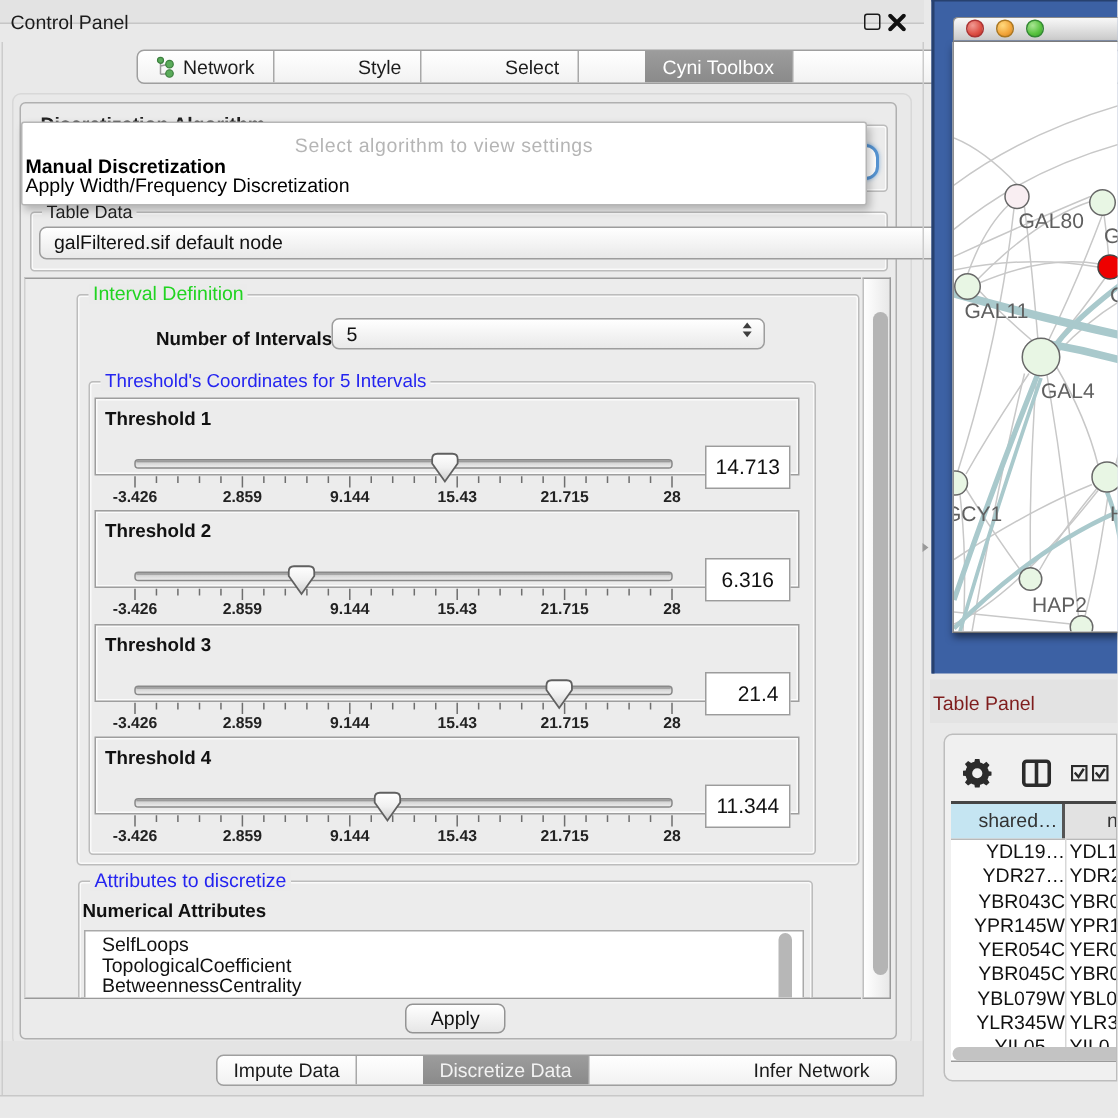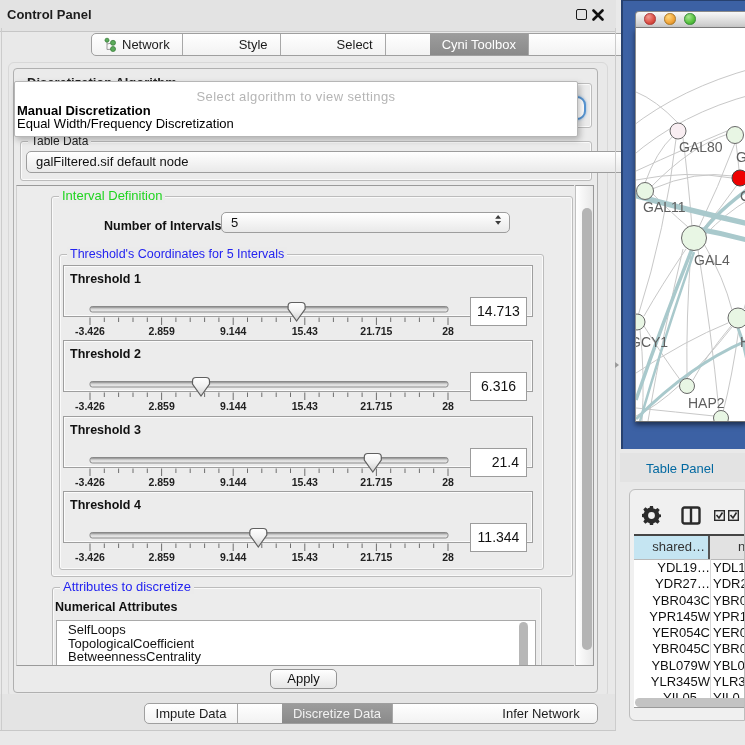--- a/index.html
+++ b/index.html
@@ -9,7 +9,7 @@
   .abs { position:absolute; }
 
   
-  #titlebar { left:0; top:0; width:616px; height:32px; background:#e3e3e3; border-bottom:1px solid #c6c6c6;font-weight:bold; }
+  #titlebar { left:0; top:0; width:616px; height:16px; background:#e3e3e3; border-bottom:1px solid #c6c6c6; }
   #titlebar .t { position:absolute; left:7px; top:7px; font-size:13px; color:#1c1c1c; }
 
   

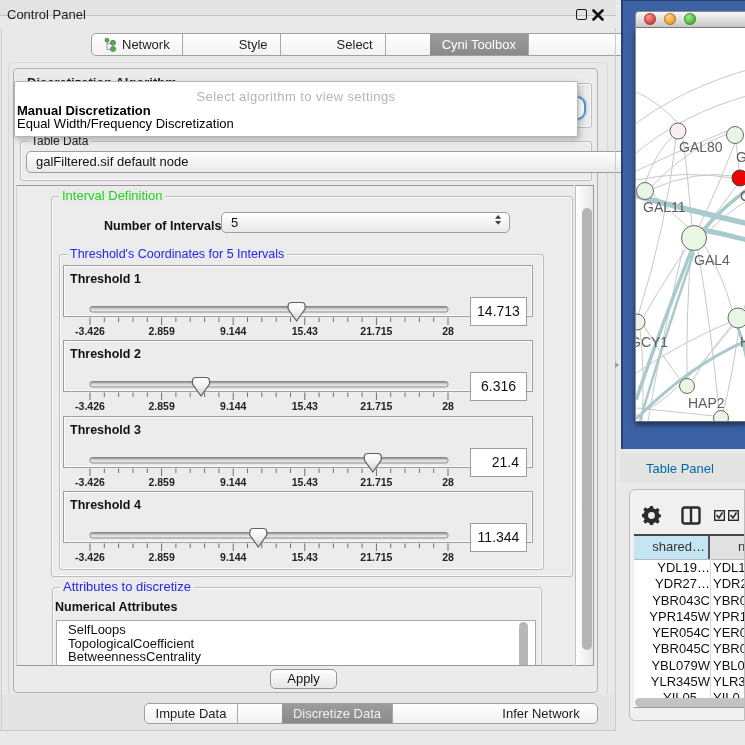--- a/index.html
+++ b/index.html
@@ -364,7 +364,7 @@
   <div class="abs" id="popup">
     <div class="gray">Select algorithm to view settings</div>
     <div class="b">Manual Discretization</div>
-    <div class="n">Equal Width/Frequency Discretization</div>
+    <div class="n">Apply Width/Frequency Discretization</div>
   </div>
 
   <div class="abs" style="left:615px; top:362px; width:0; height:0; border:3px solid transparent; border-left:4px solid #9a9a9a;"></div>

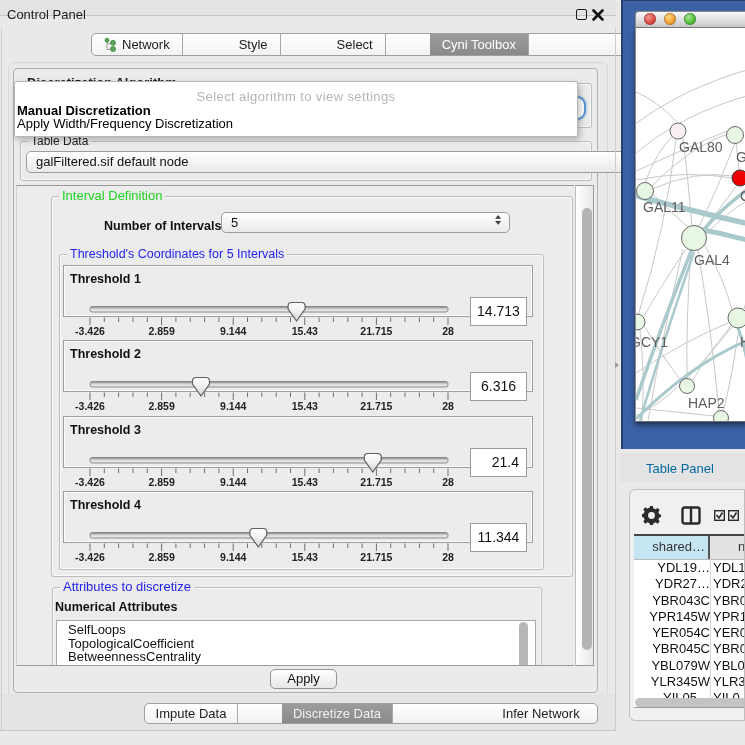--- a/index.html
+++ b/index.html
@@ -58,7 +58,7 @@
 
   
   #tpbar { left:620px; top:453px; width:125px; height:29px; background:#e3e3e3; }
-  #tpbar .t { position:absolute; left:26px; top:8px; font-size:13px; color:#0369a1; }
+  #tpbar .t { position:absolute; left:2px; top:8px; font-size:13px; color:#7f1d1d; }
   #tbox { left:629px; top:489px; width:116px; height:232px; background:#f0f0f0; border:1px solid #bdbdbd; border-radius:6px 0 0 6px; overflow:hidden; }
 </style>
 </head>

